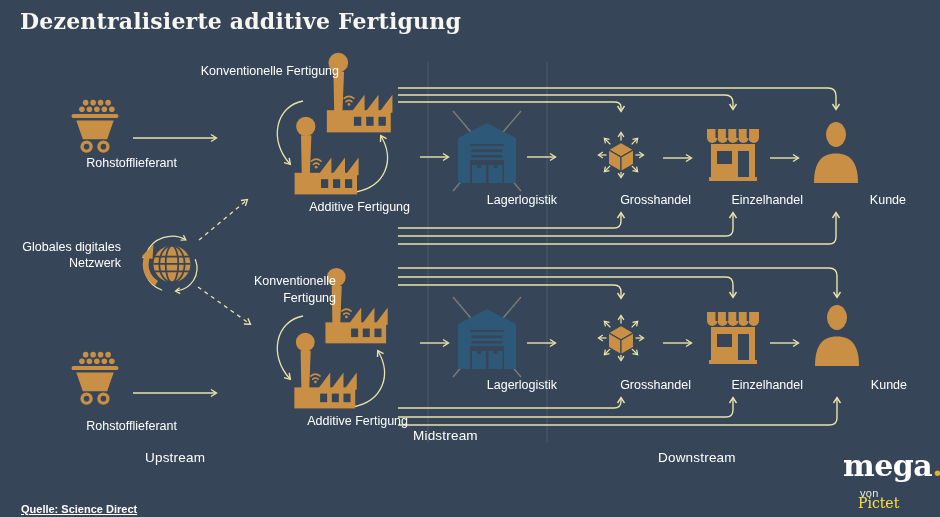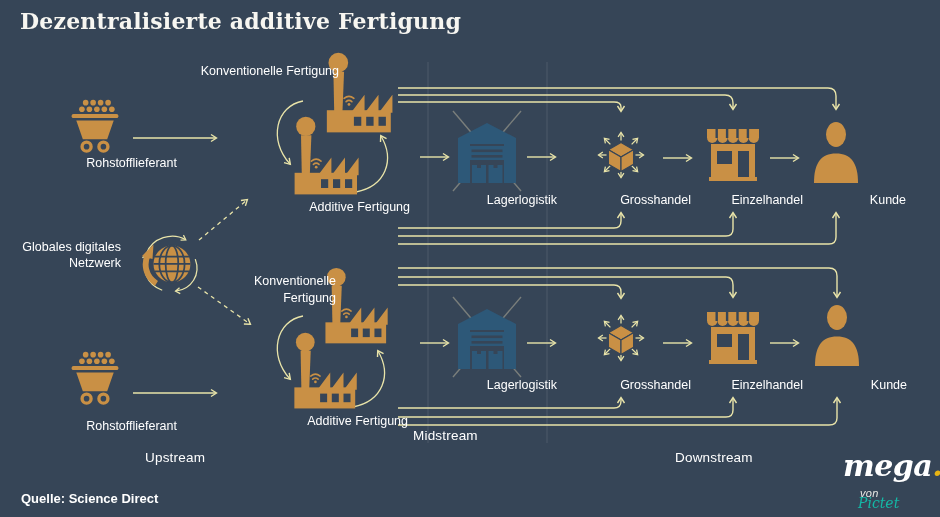--- a/index.html
+++ b/index.html
@@ -388,7 +388,7 @@
 
   <div class="abs stream" style="left:145px;top:450px;width:140px">Upstream</div>
   <div class="abs stream" style="left:413px;top:428px;width:140px">Midstream</div>
-  <div class="abs stream" style="left:675px;top:450px;width:140px">Downstream</div>
+  <div class="abs stream" style="left:658px;top:450px;width:140px">Downstream</div>
 
   <div class="abs source">Quelle: Science Direct</div>
 

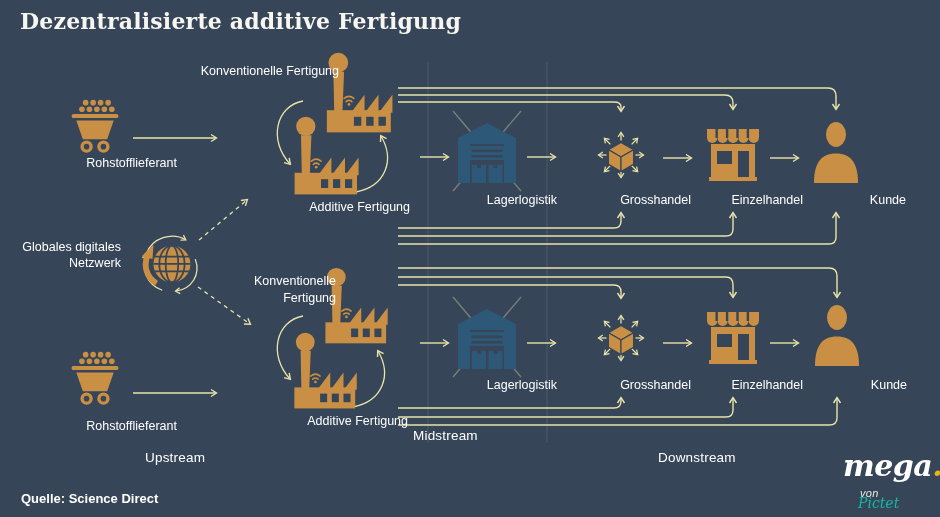--- a/index.html
+++ b/index.html
@@ -25,7 +25,7 @@
   .source{
     left:21px;top:491px;color:#fff;font-size:13px;font-weight:bold;z-index:3;
   }
-  .logo{left:843px;top:451px;width:95px;height:60px;z-index:3;font-style:italic;}
+  .logo{left:843px;top:451px;width:95px;height:60px;z-index:3;}
   .logo .brand{
     font-family:"DejaVu Serif","Liberation Serif",serif;font-weight:bold;
     font-size:30px;color:#fff;line-height:1;letter-spacing:-.5px;

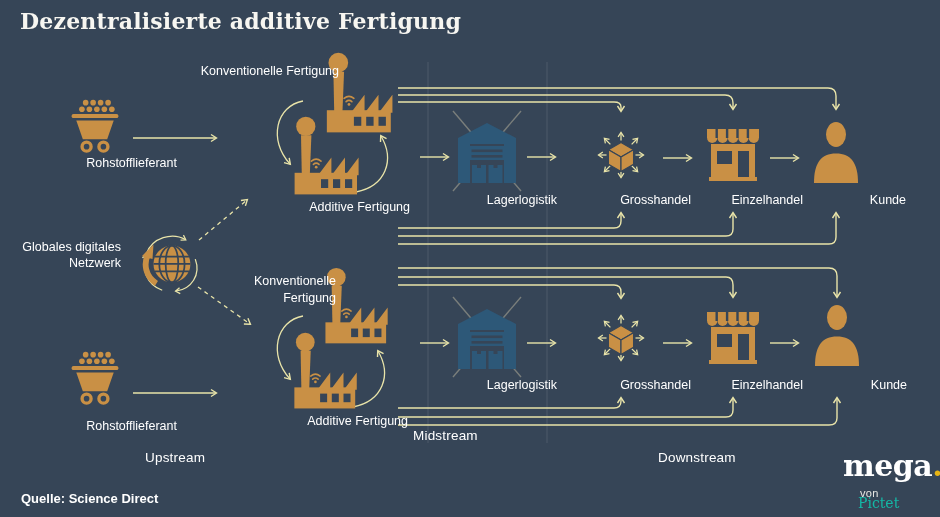--- a/index.html
+++ b/index.html
@@ -23,7 +23,7 @@
     color:#fff;font-size:13.5px;font-weight:normal;text-align:left;letter-spacing:.2px;z-index:3;
   }
   .source{
-    left:21px;top:491px;color:#fff;font-size:13px;font-weight:bold;z-index:3;
+    left:21px;top:503px;color:#fff;font-size:11px;font-weight:bold;z-index:3;text-decoration:underline;
   }
   .logo{left:843px;top:451px;width:95px;height:60px;z-index:3;}
   .logo .brand{

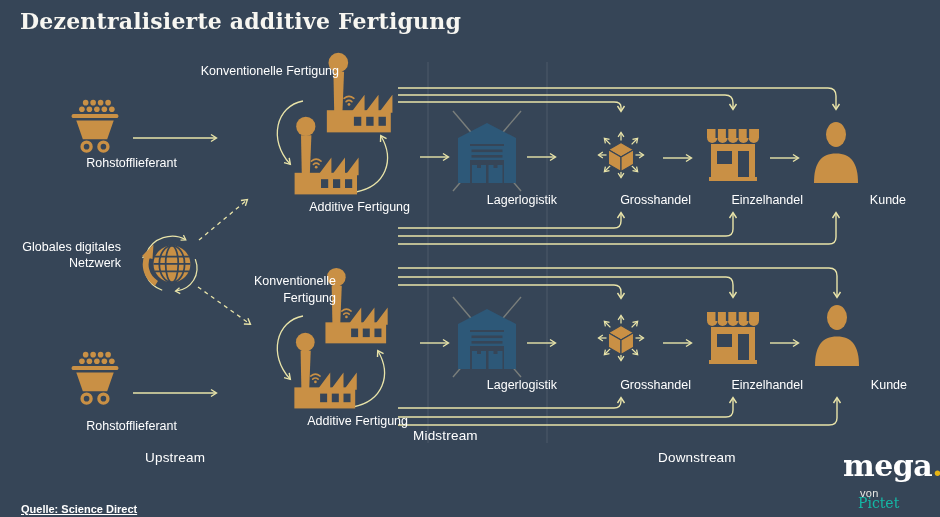--- a/index.html
+++ b/index.html
@@ -32,7 +32,7 @@
   }
   .logo .dot{color:#e7b414;}
   .logo .von{position:absolute;left:17px;top:36px;font-size:11px;color:#e8e8e4;letter-spacing:.3px;}
-  .logo .pictet{position:absolute;left:15px;top:44px;font-size:14px;color:#14b8a6;font-family:"DejaVu Serif","Liberation Serif",serif;}
+  .logo .pictet{position:absolute;left:15px;top:44px;font-size:14px;color:#fde047;font-family:"DejaVu Serif","Liberation Serif",serif;}
 </style>
 </head>
 <body>

